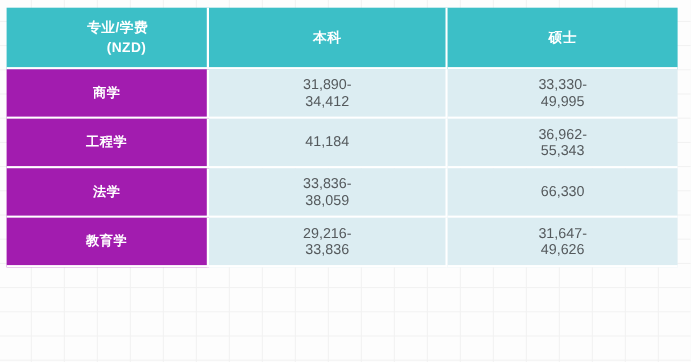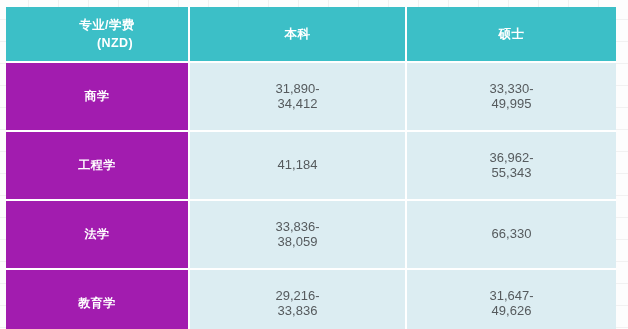--- a/index.html
+++ b/index.html
@@ -90,7 +90,7 @@
     text-align: center;
     vertical-align: middle;
     height: 43px;
-    padding: 12px;
+    padding: 0;
     border-right: 2px solid #ffffff;
     border-bottom: 2px solid #ffffff;
     line-height: 1.15;

